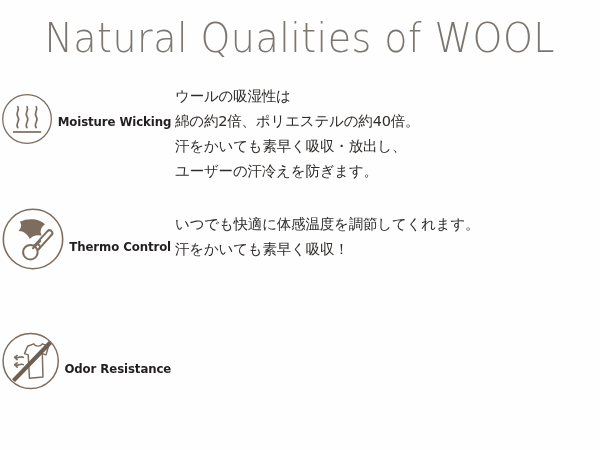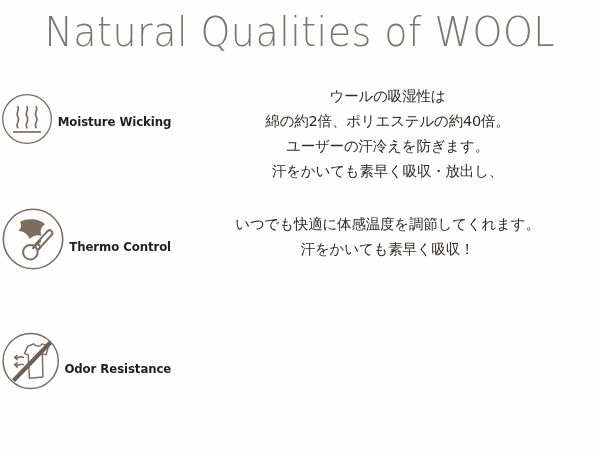--- a/index.html
+++ b/index.html
@@ -25,7 +25,7 @@
   .title-wrap {
     position: absolute;
     left: 0;
-    top: 8px;
+    top: 14px;
     width: 600px;
     text-align: center;
   }

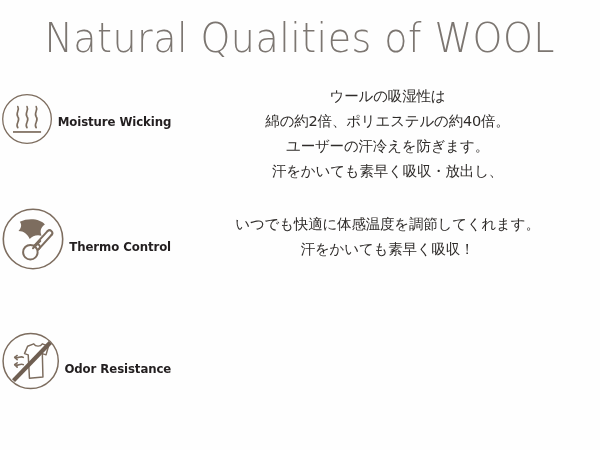--- a/index.html
+++ b/index.html
@@ -80,7 +80,6 @@
   .text-col {
     flex: 1 1 auto;
     padding-top: 2px;
-    text-align: center;
   }
   .text-line {
     font-family: "DejaVu Sans", sans-serif;

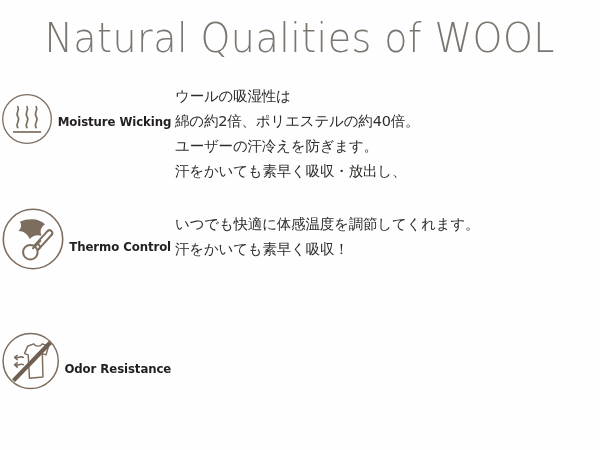--- a/index.html
+++ b/index.html
@@ -121,8 +121,8 @@
       <div class="text-col">
         <div class="text-line">ウールの吸湿性は</div>
         <div class="text-line">綿の約2倍、ポリエステルの約40倍。</div>
+        <div class="text-line">汗をかいても素早く吸収・放出し、</div>
         <div class="text-line">ユーザーの汗冷えを防ぎます。</div>
-        <div class="text-line">汗をかいても素早く吸収・放出し、</div>
       </div>
     </div>
 

